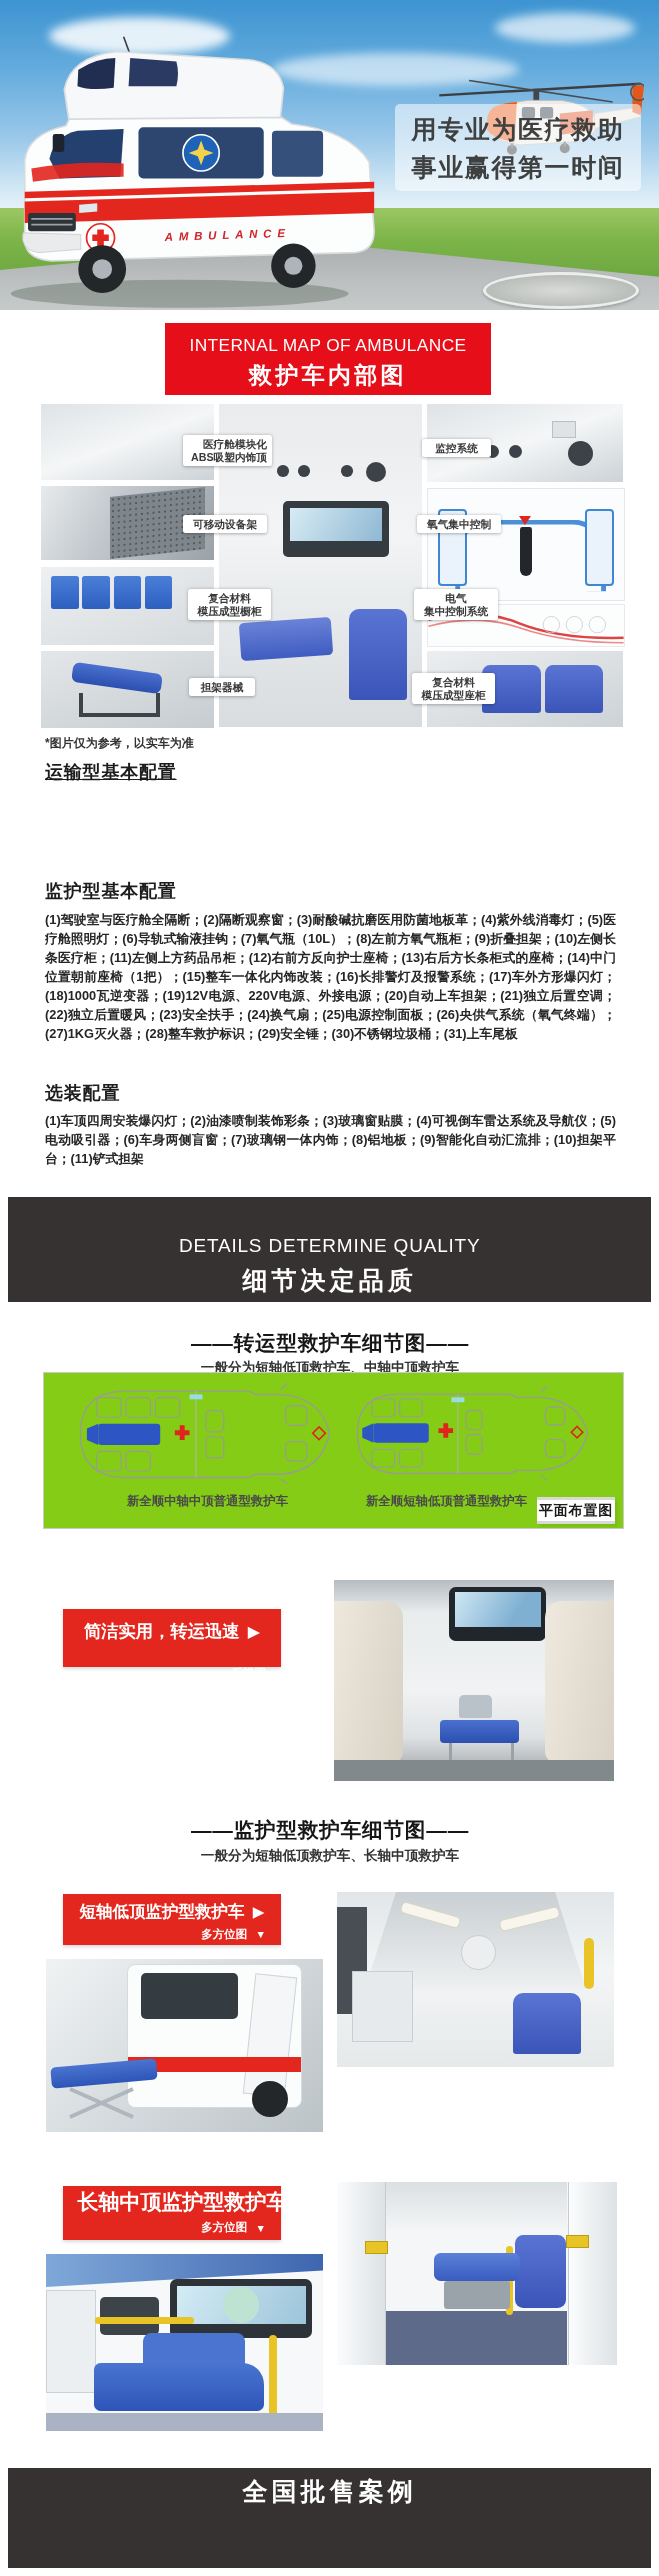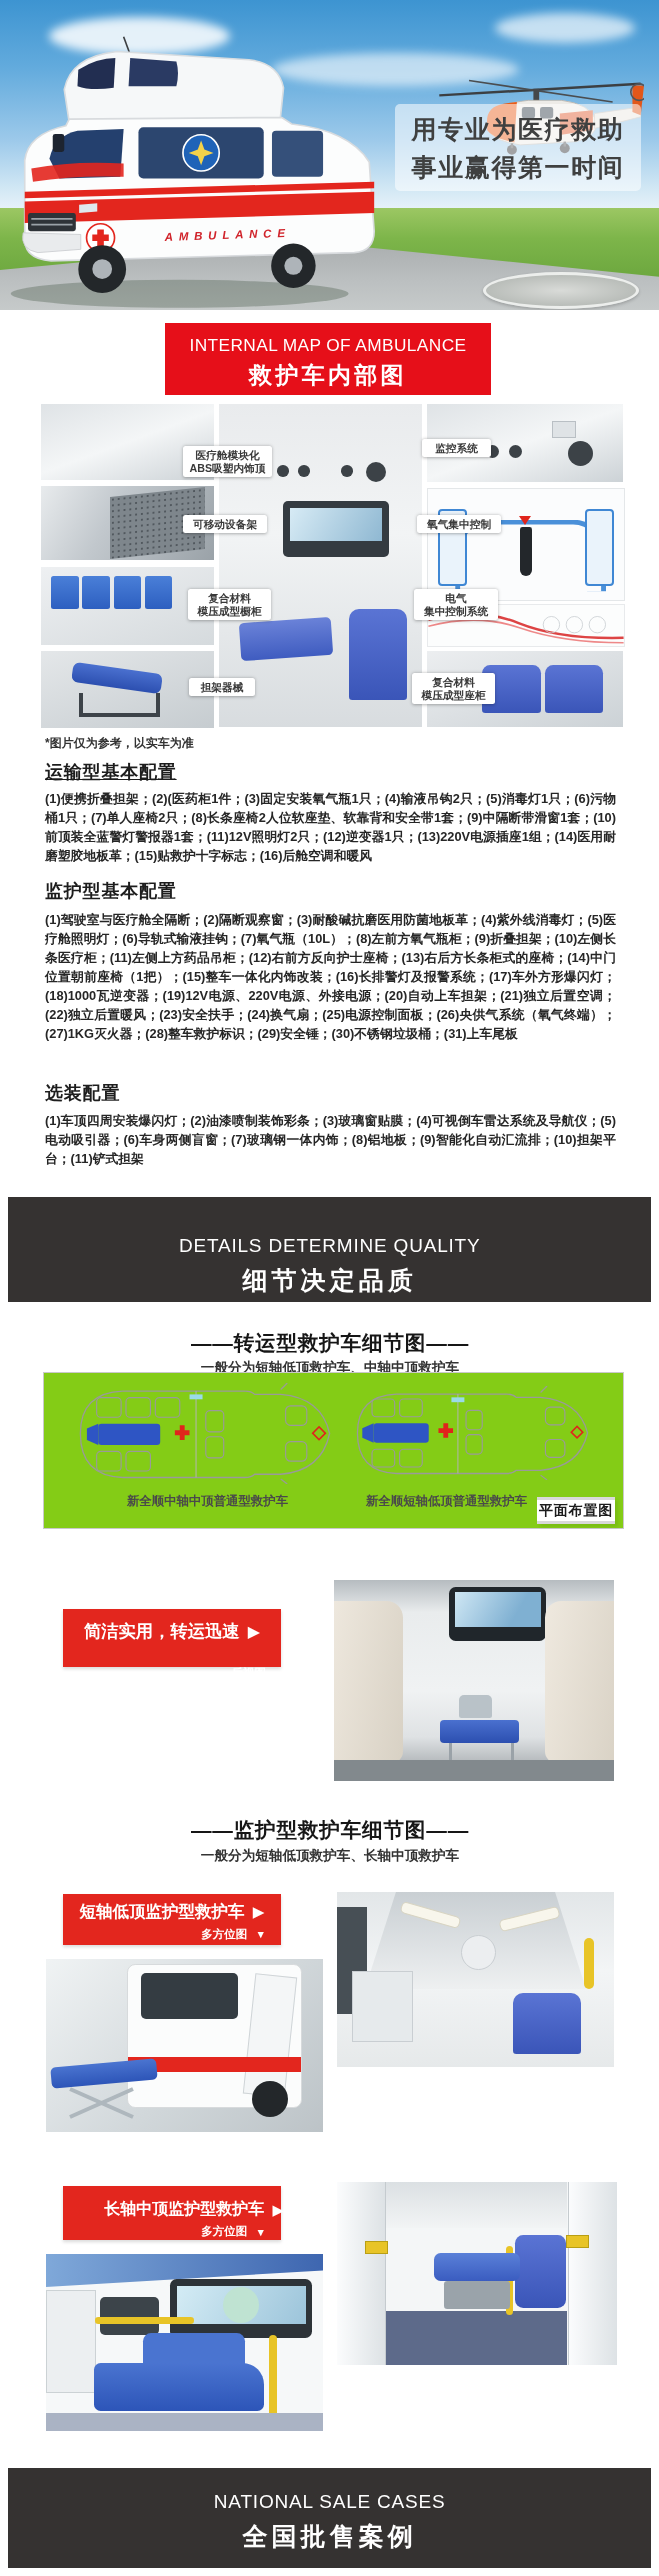--- a/index.html
+++ b/index.html
@@ -293,7 +293,7 @@
       <i style="left:60%;"></i>
     </div>
 
-    <div class="callout" style="left:142px;top:42px;width:79px;">
+    <div class="callout" style="left:142px;top:31px;width:79px;text-align:right;">
       <span>医疗舱模块化</span>
       <span>ABS吸塑内饰顶</span>
     </div>

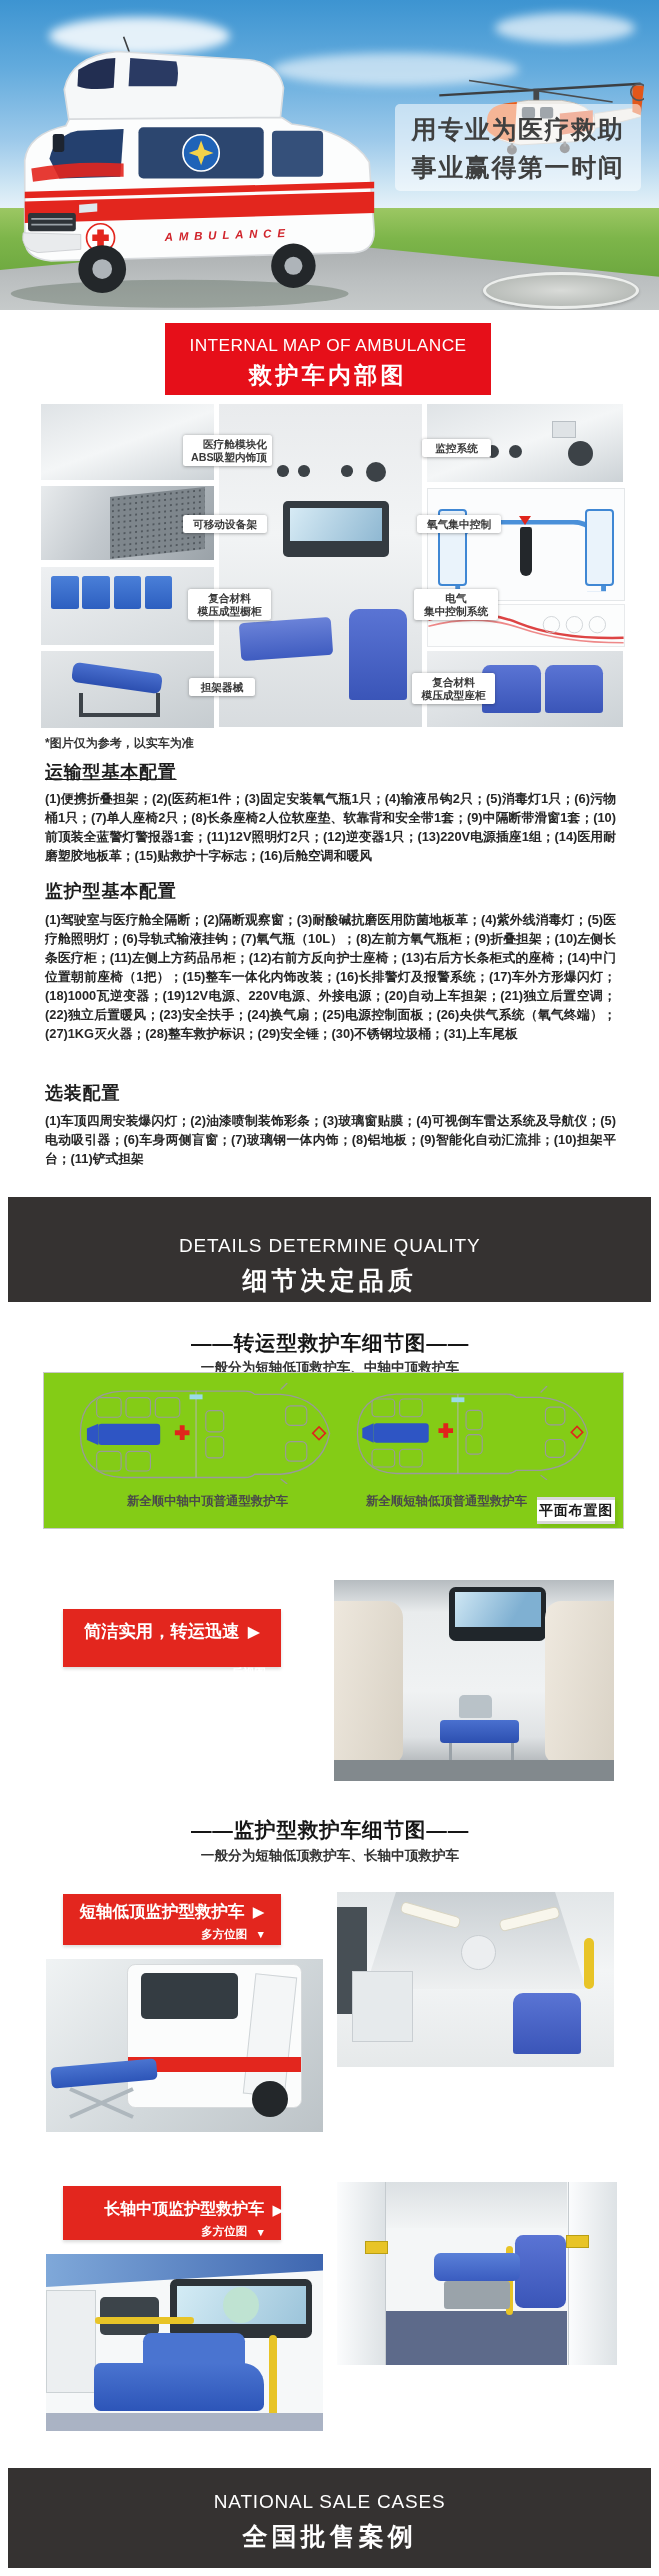--- a/index.html
+++ b/index.html
@@ -326,7 +326,6 @@
   <div class="abs note">*图片仅为参考，以实车为准</div>
 
   <div class="abs spec-h" style="top:760px;text-decoration:underline;">运输型基本配置</div>
-  <div class="abs spec-p" style="top:789px;">(1)便携折叠担架；(2)(医药柜1件；(3)固定安装氧气瓶1只；(4)输液吊钩2只；(5)消毒灯1只；(6)污物桶1只；(7)单人座椅2只；(8)长条座椅2人位软座垫、软靠背和安全带1套；(9)中隔断带滑窗1套；(10)前顶装全蓝警灯警报器1套；(11)12V照明灯2只；(12)逆变器1只；(13)220V电源插座1组；(14)医用耐磨塑胶地板革；(15)贴救护十字标志；(16)后舱空调和暖风</div>
 
   <div class="abs spec-h" style="top:879px;">监护型基本配置</div>
   <div class="abs spec-p" style="top:910px;">(1)驾驶室与医疗舱全隔断；(2)隔断观察窗；(3)耐酸碱抗磨医用防菌地板革；(4)紫外线消毒灯；(5)医疗舱照明灯；(6)导轨式输液挂钩；(7)氧气瓶（10L）；(8)左前方氧气瓶柜；(9)折叠担架；(10)左侧长条医疗柜；(11)左侧上方药品吊柜；(12)右前方反向护士座椅；(13)右后方长条柜式的座椅；(14)中门位置朝前座椅（1把）；(15)整车一体化内饰改装；(16)长排警灯及报警系统；(17)车外方形爆闪灯；(18)1000瓦逆变器；(19)12V电源、220V电源、外接电源；(20)自动上车担架；(21)独立后置空调；(22)独立后置暖风；(23)安全扶手；(24)换气扇；(25)电源控制面板；(26)央供气系统（氧气终端）；(27)1KG灭火器；(28)整车救护标识；(29)安全锤；(30)不锈钢垃圾桶；(31)上车尾板</div>

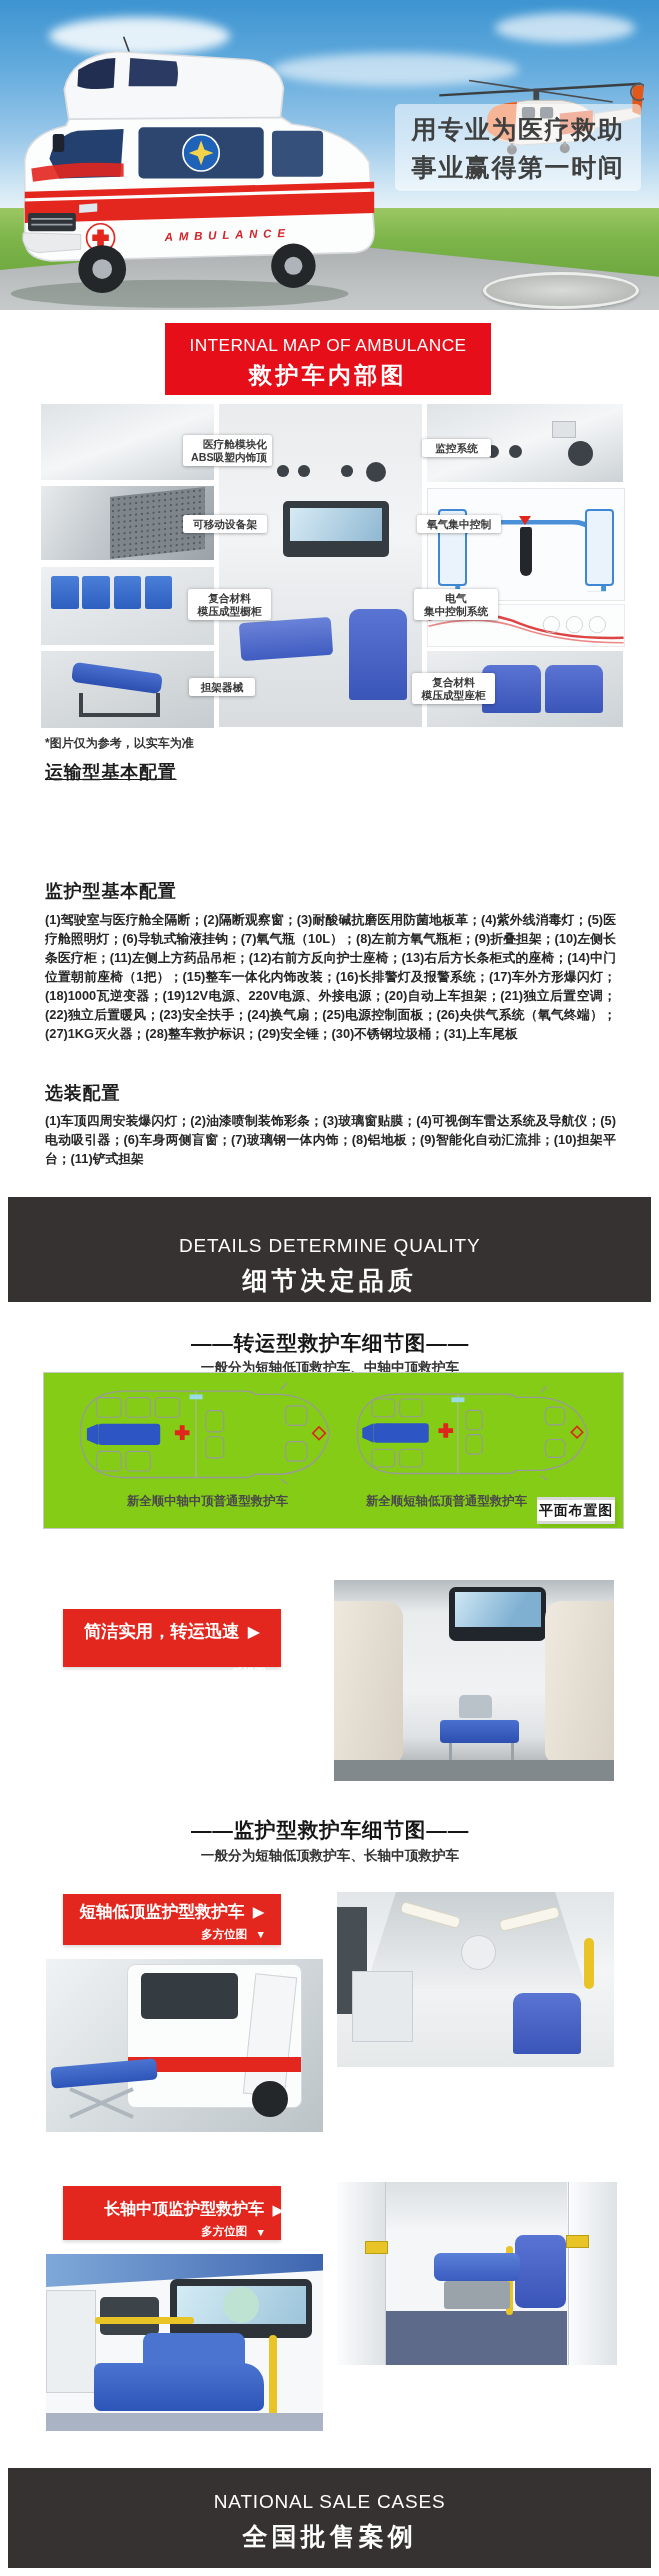--- a/index.html
+++ b/index.html
@@ -105,7 +105,7 @@
   .rlB .t{font-size:16.5px;padding-top:7.4px;}
   .rlB .s{font-size:11.5px;margin-top:3.3px;}
   .rlC{left:63px;top:2186px;width:218px;height:54px;}
-  .rlC .t{font-size:16px;padding-top:13px;margin-left:44px;}
+  .rlC .t{font-size:21px;padding-top:2px;margin-left:44px;}
   .rlC .s{font-size:11.5px;margin-top:4.1px;}
   .arrow{font-size:.92em;}
 

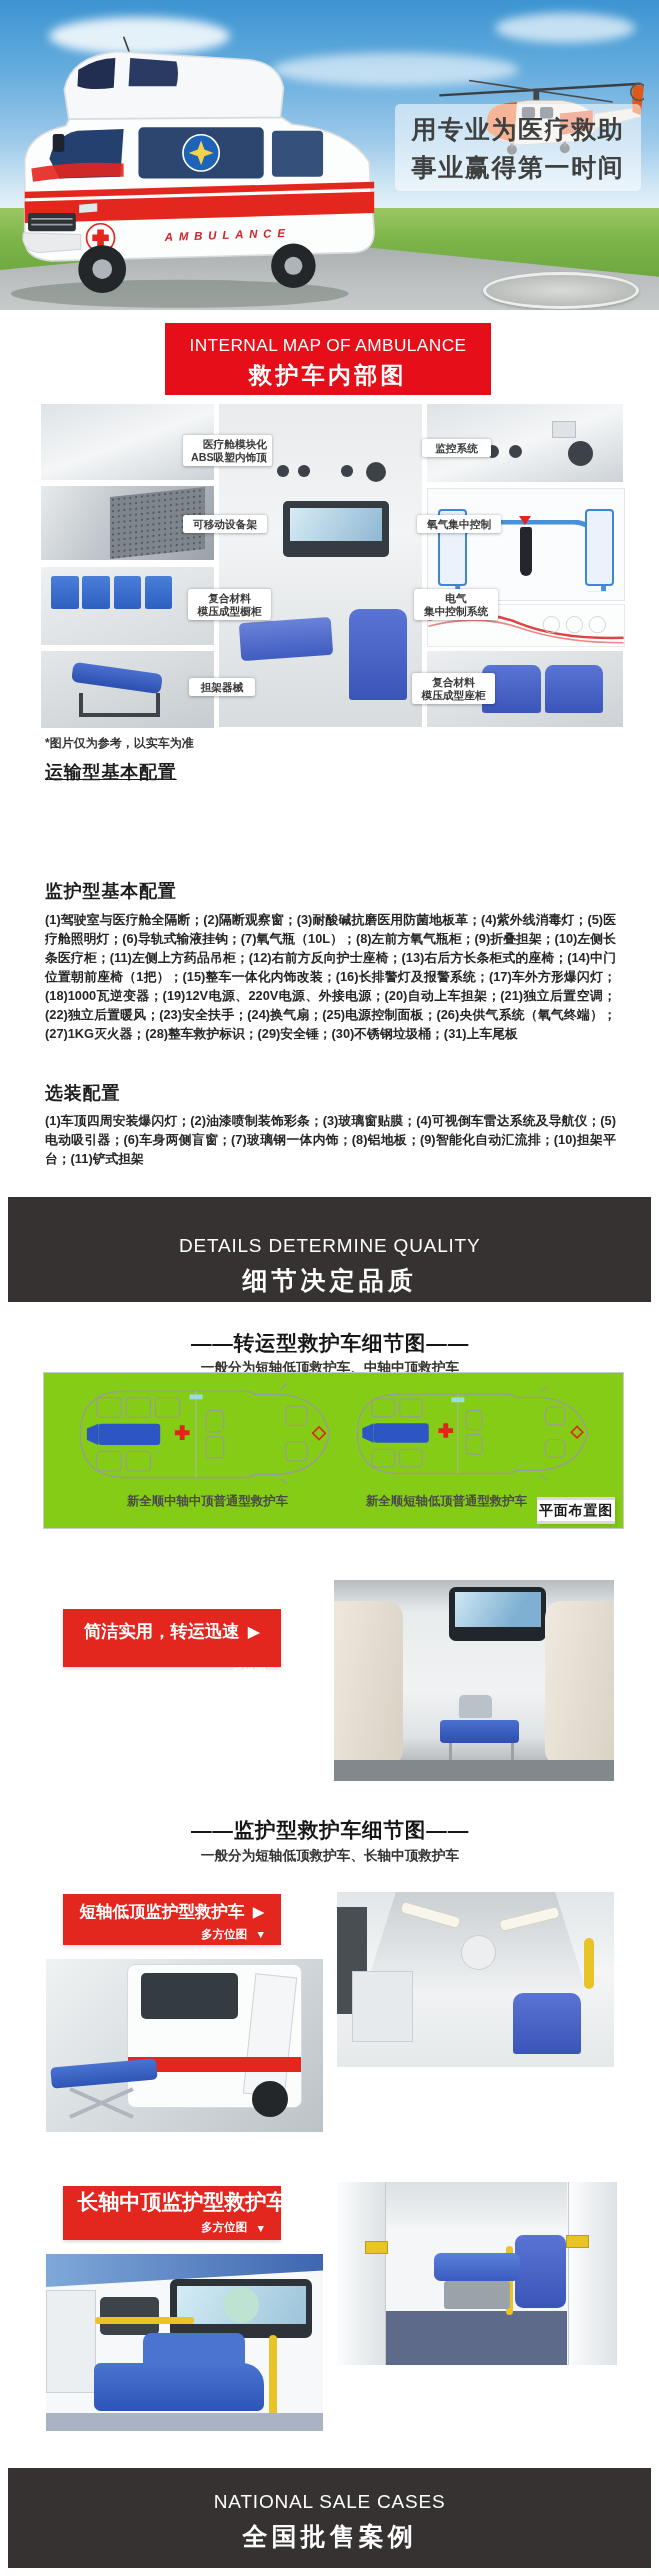--- a/index.html
+++ b/index.html
@@ -482,7 +482,6 @@
   </div>
 
   <div class="abs banner-dark bd2">
-    <div class="en">NATIONAL SALE CASES</div>
     <div class="zh">全国批售案例</div>
   </div>
 

